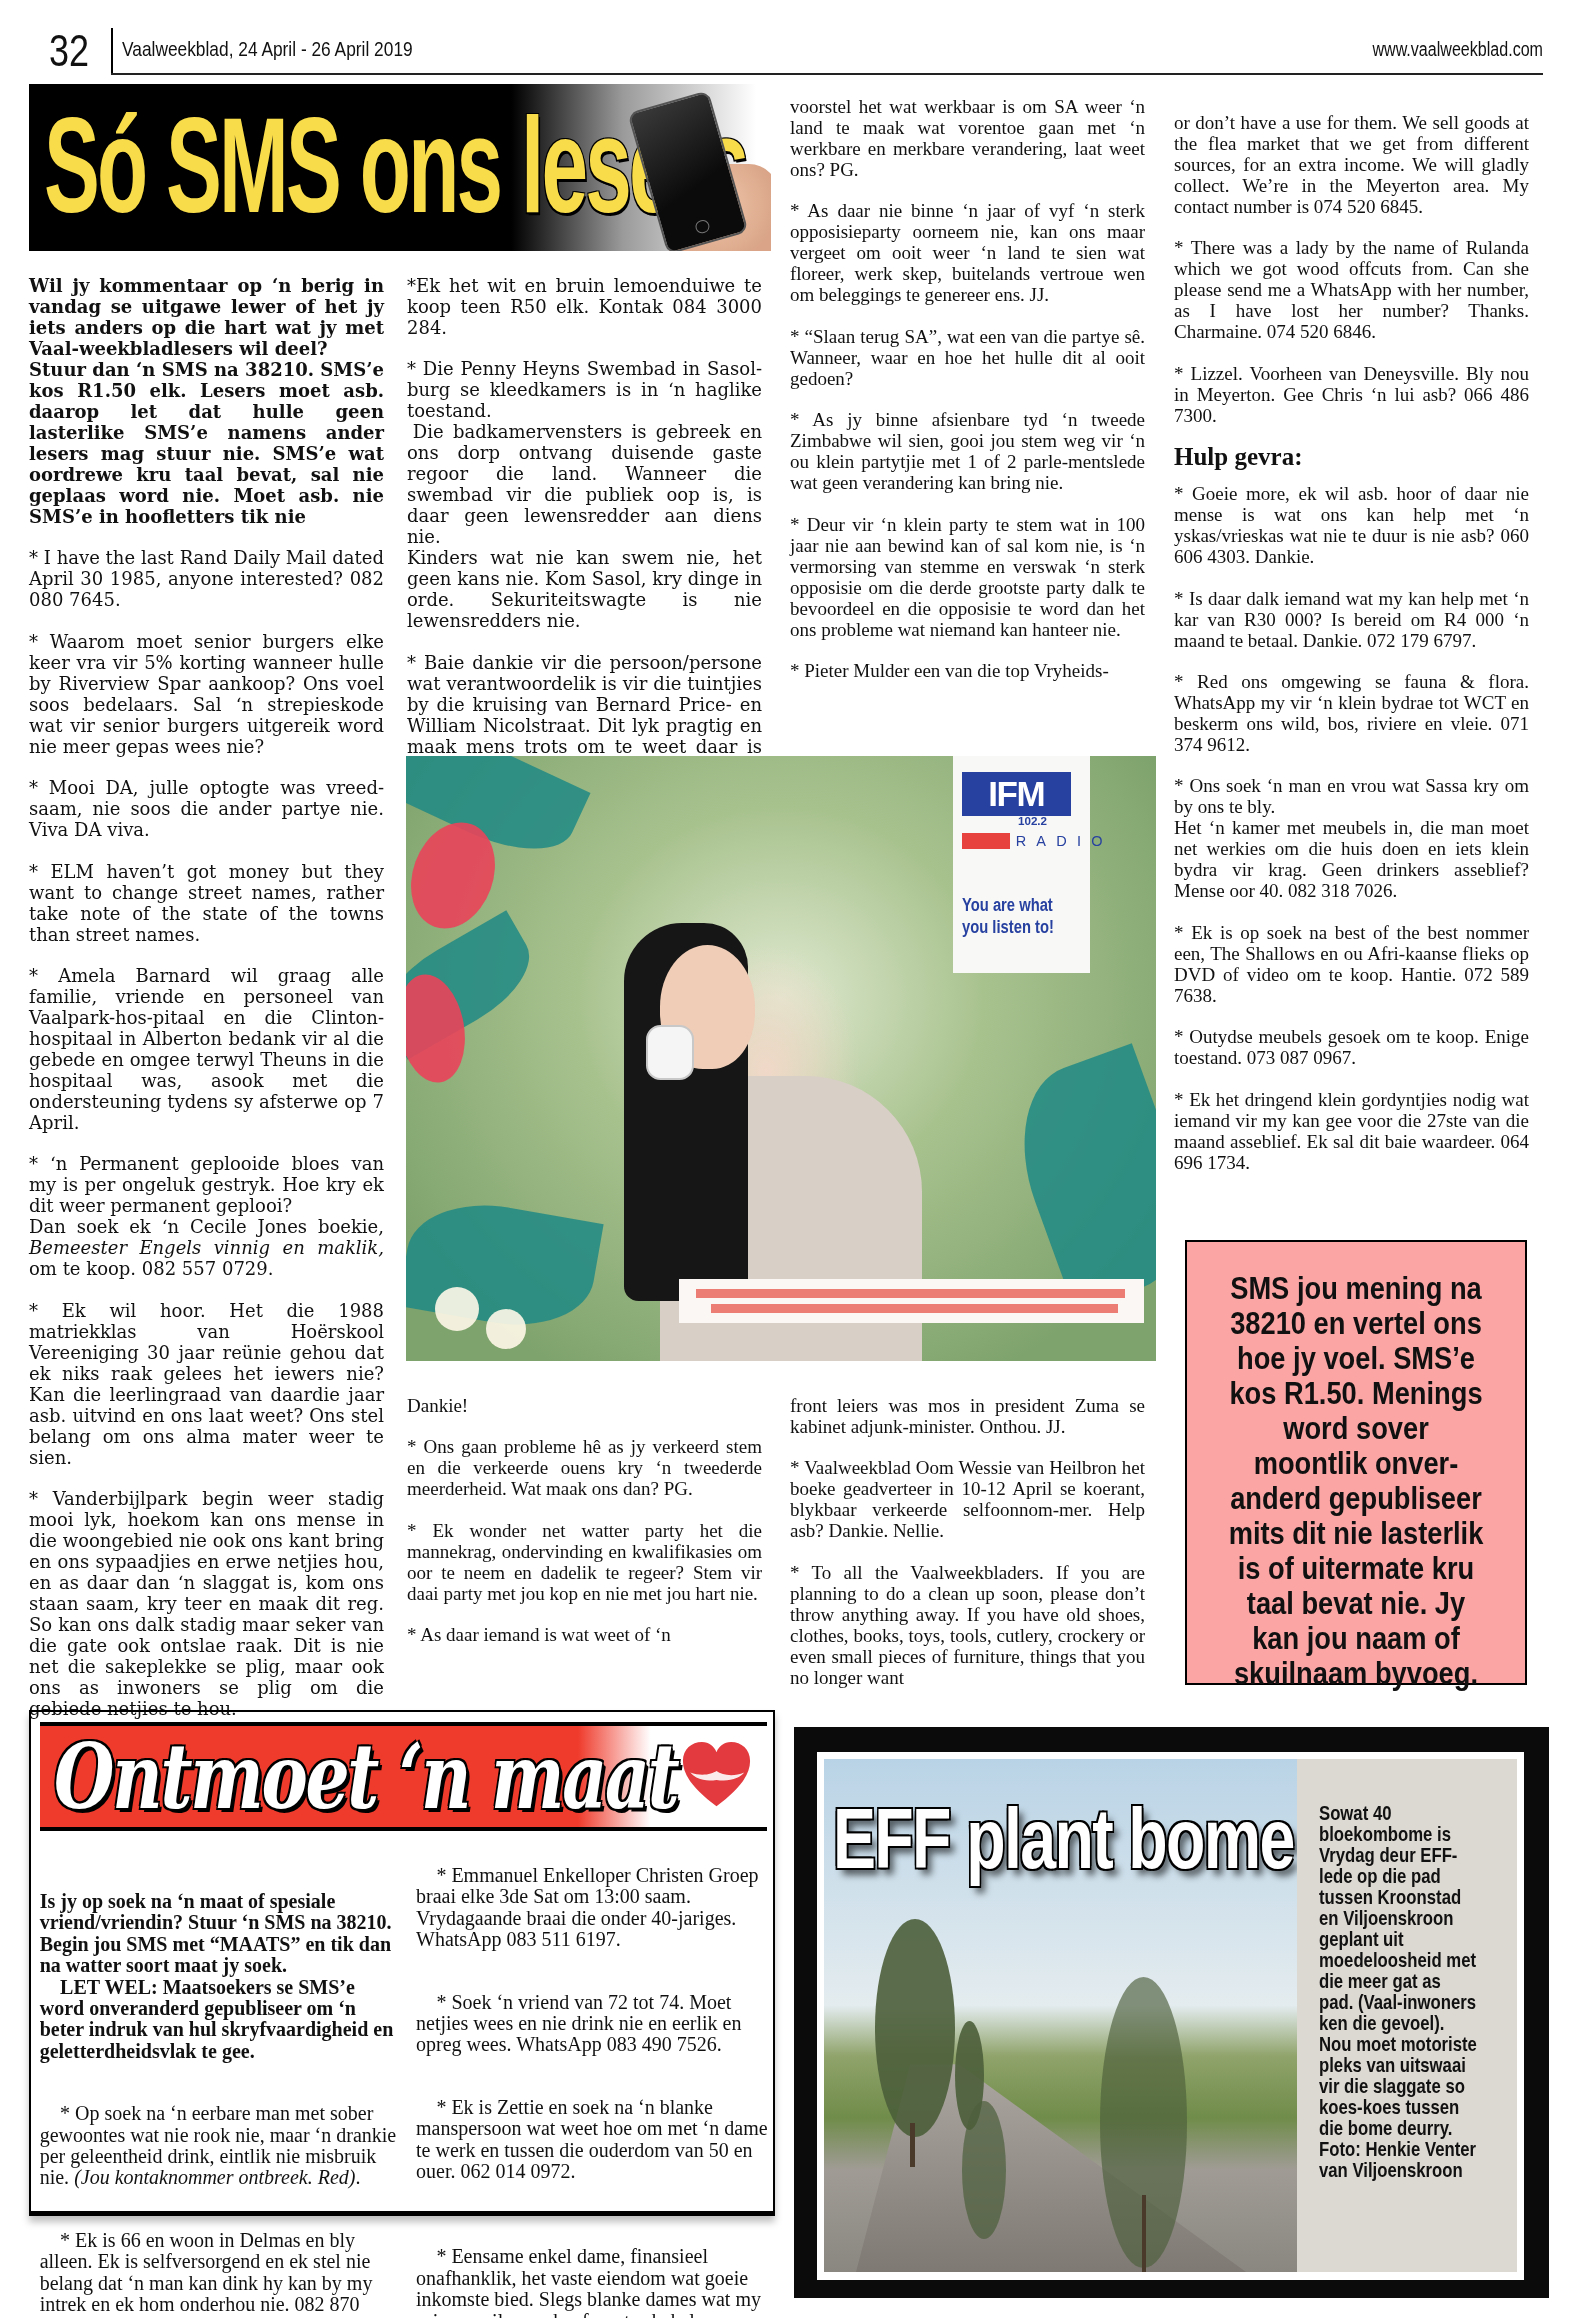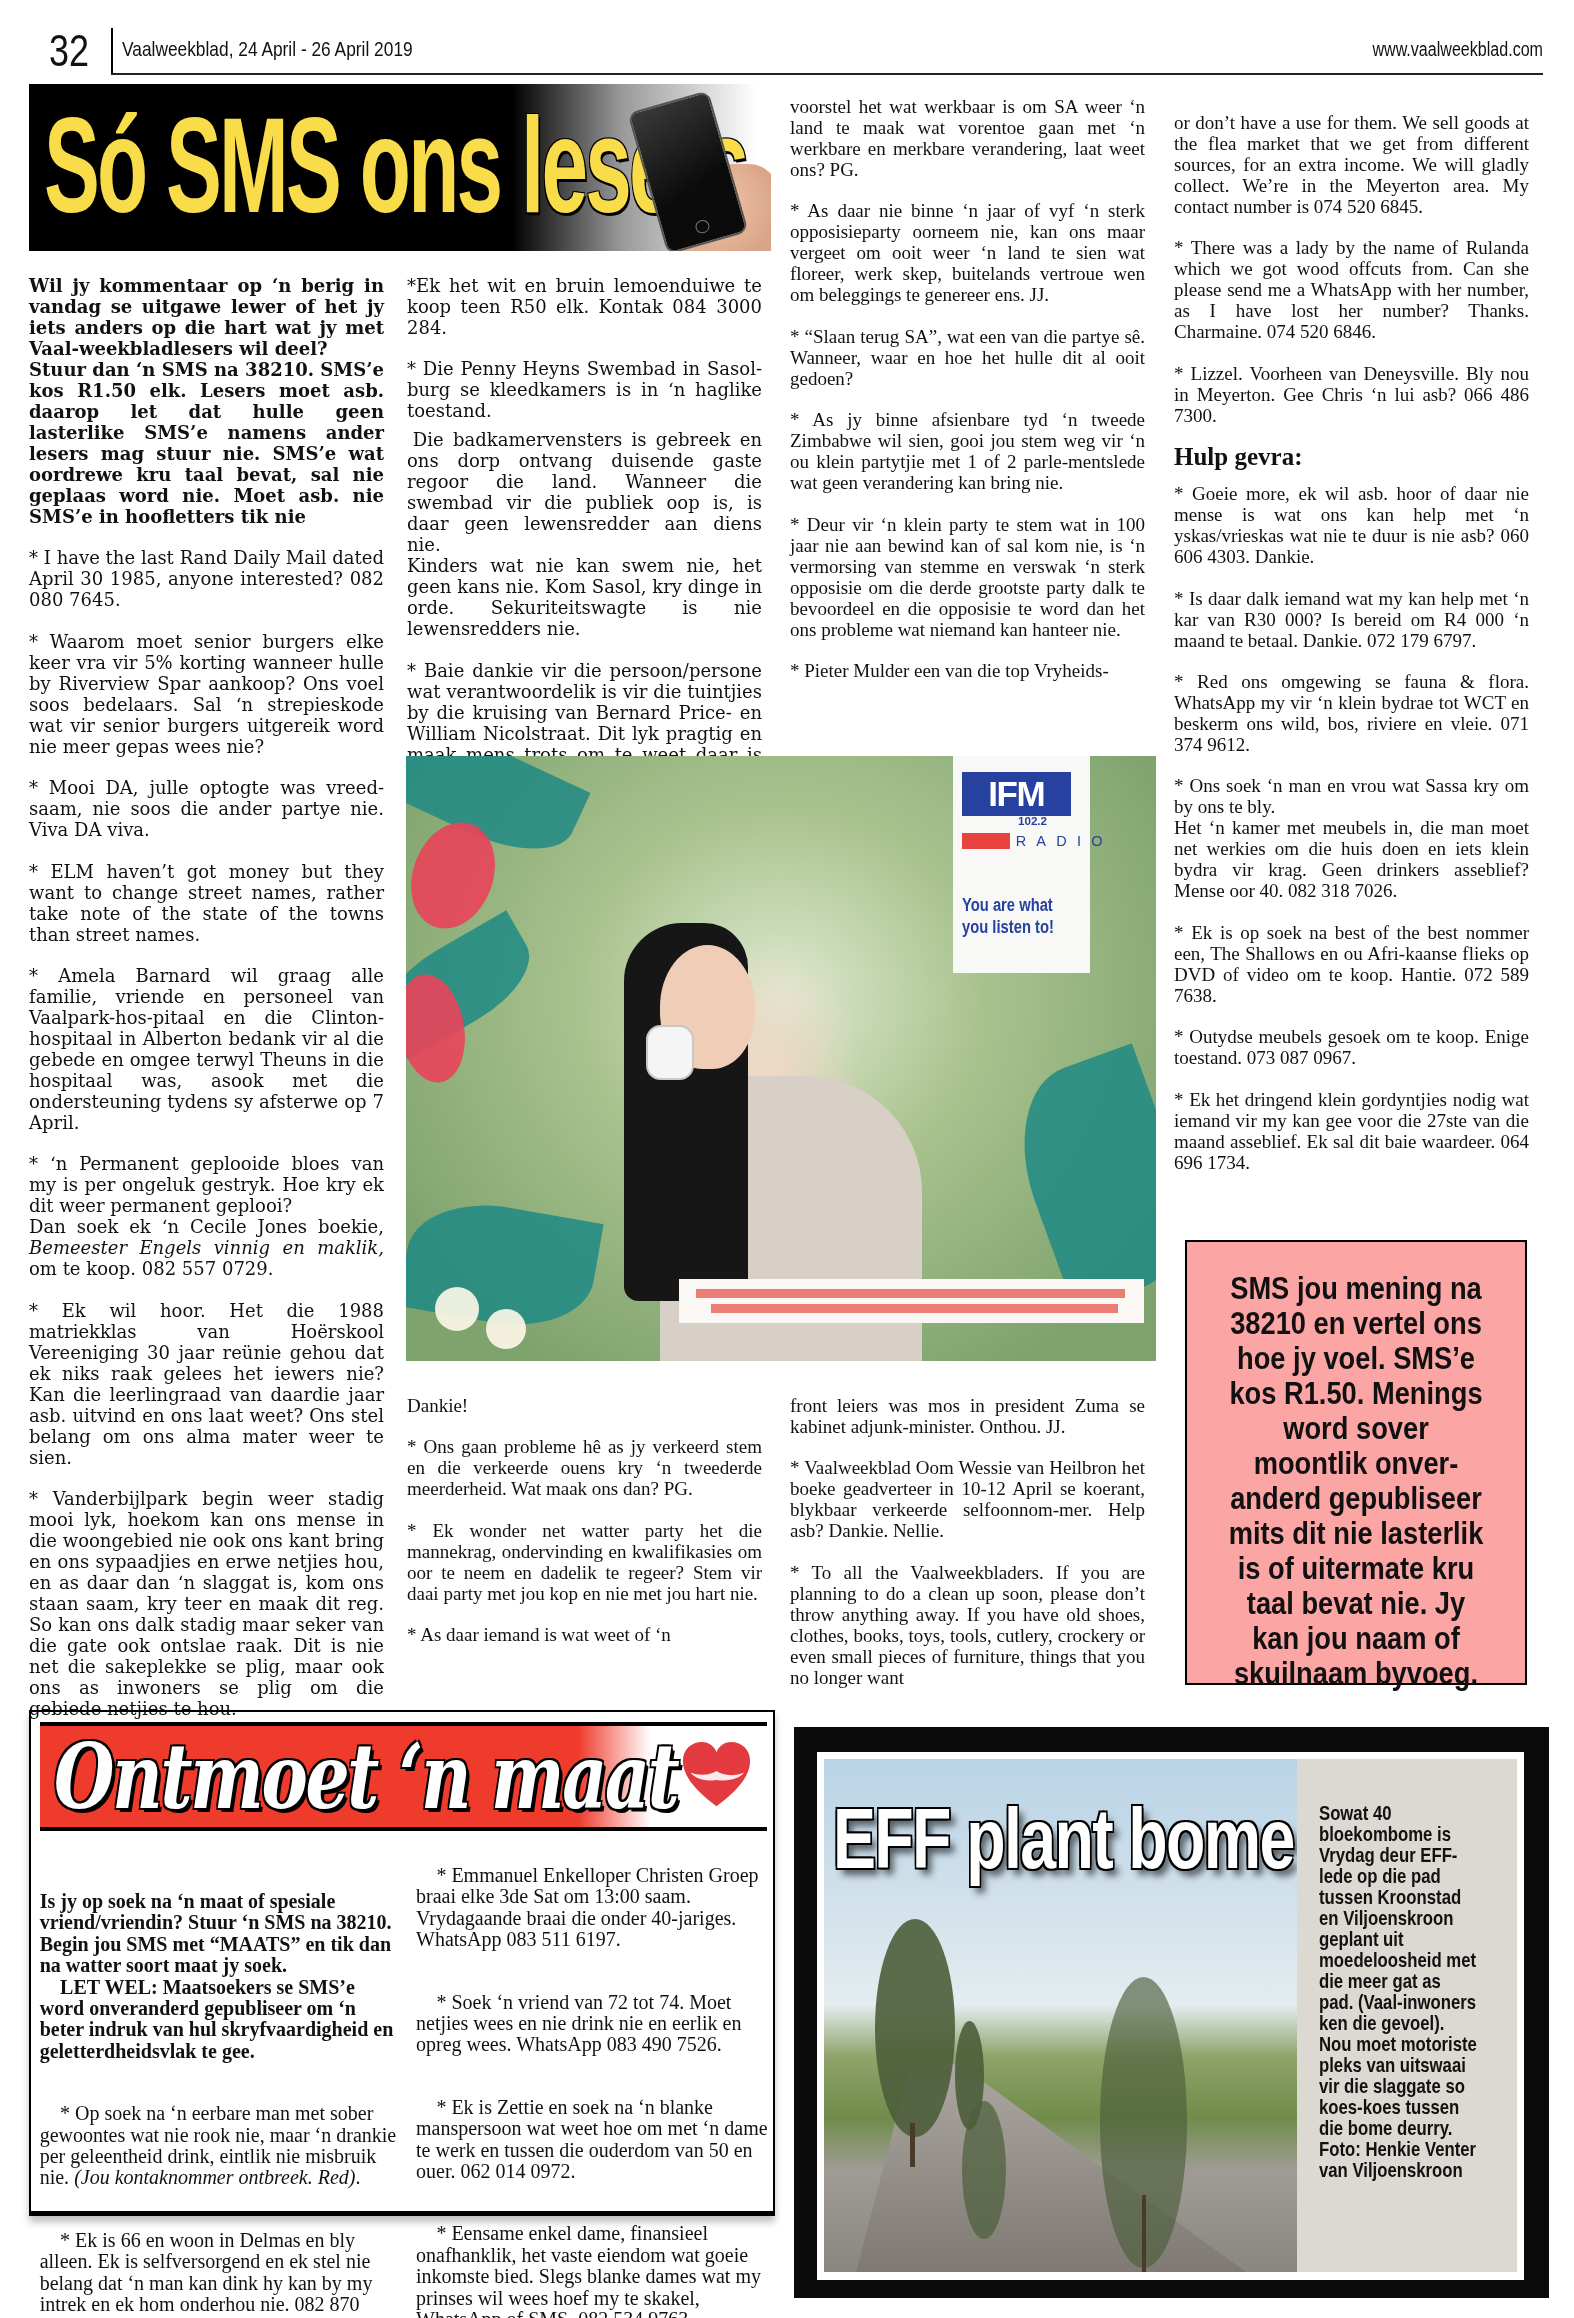--- a/index.html
+++ b/index.html
@@ -117,7 +117,7 @@
 
 <div class="col col2">
   <p>*Ek het wit en bruin lemoenduiwe te koop teen R50 elk. Kontak 084 3000 284.</p>
-  <p style="margin-bottom:8px">* Die Penny Heyns Swembad in Sasol-burg se kleedkamers is in ‘n haglike toestand.</p>
+  <p style="margin-bottom:0">* Die Penny Heyns Swembad in Sasol-burg se kleedkamers is in ‘n haglike toestand.</p>
   <p style="margin-bottom:0;text-indent:5.8px">Die badkamervensters is gebreek en ons dorp ontvang duisende gaste regoor die land. Wanneer die swembad vir die publiek oop is, is daar geen lewensredder aan diens nie.</p>
   <p>Kinders wat nie kan swem nie, het geen kans nie. Kom Sasol, kry dinge in orde. Sekuriteitswagte is nie lewensredders nie.</p>
   <p>* Baie dankie vir die persoon/persone wat verantwoordelik is vir die tuintjies by die kruising van Bernard Price- en William Nicolstraat. Dit lyk pragtig en maak mens trots om te weet daar is nog mense wat omgee om ons omgewing te versier.</p>

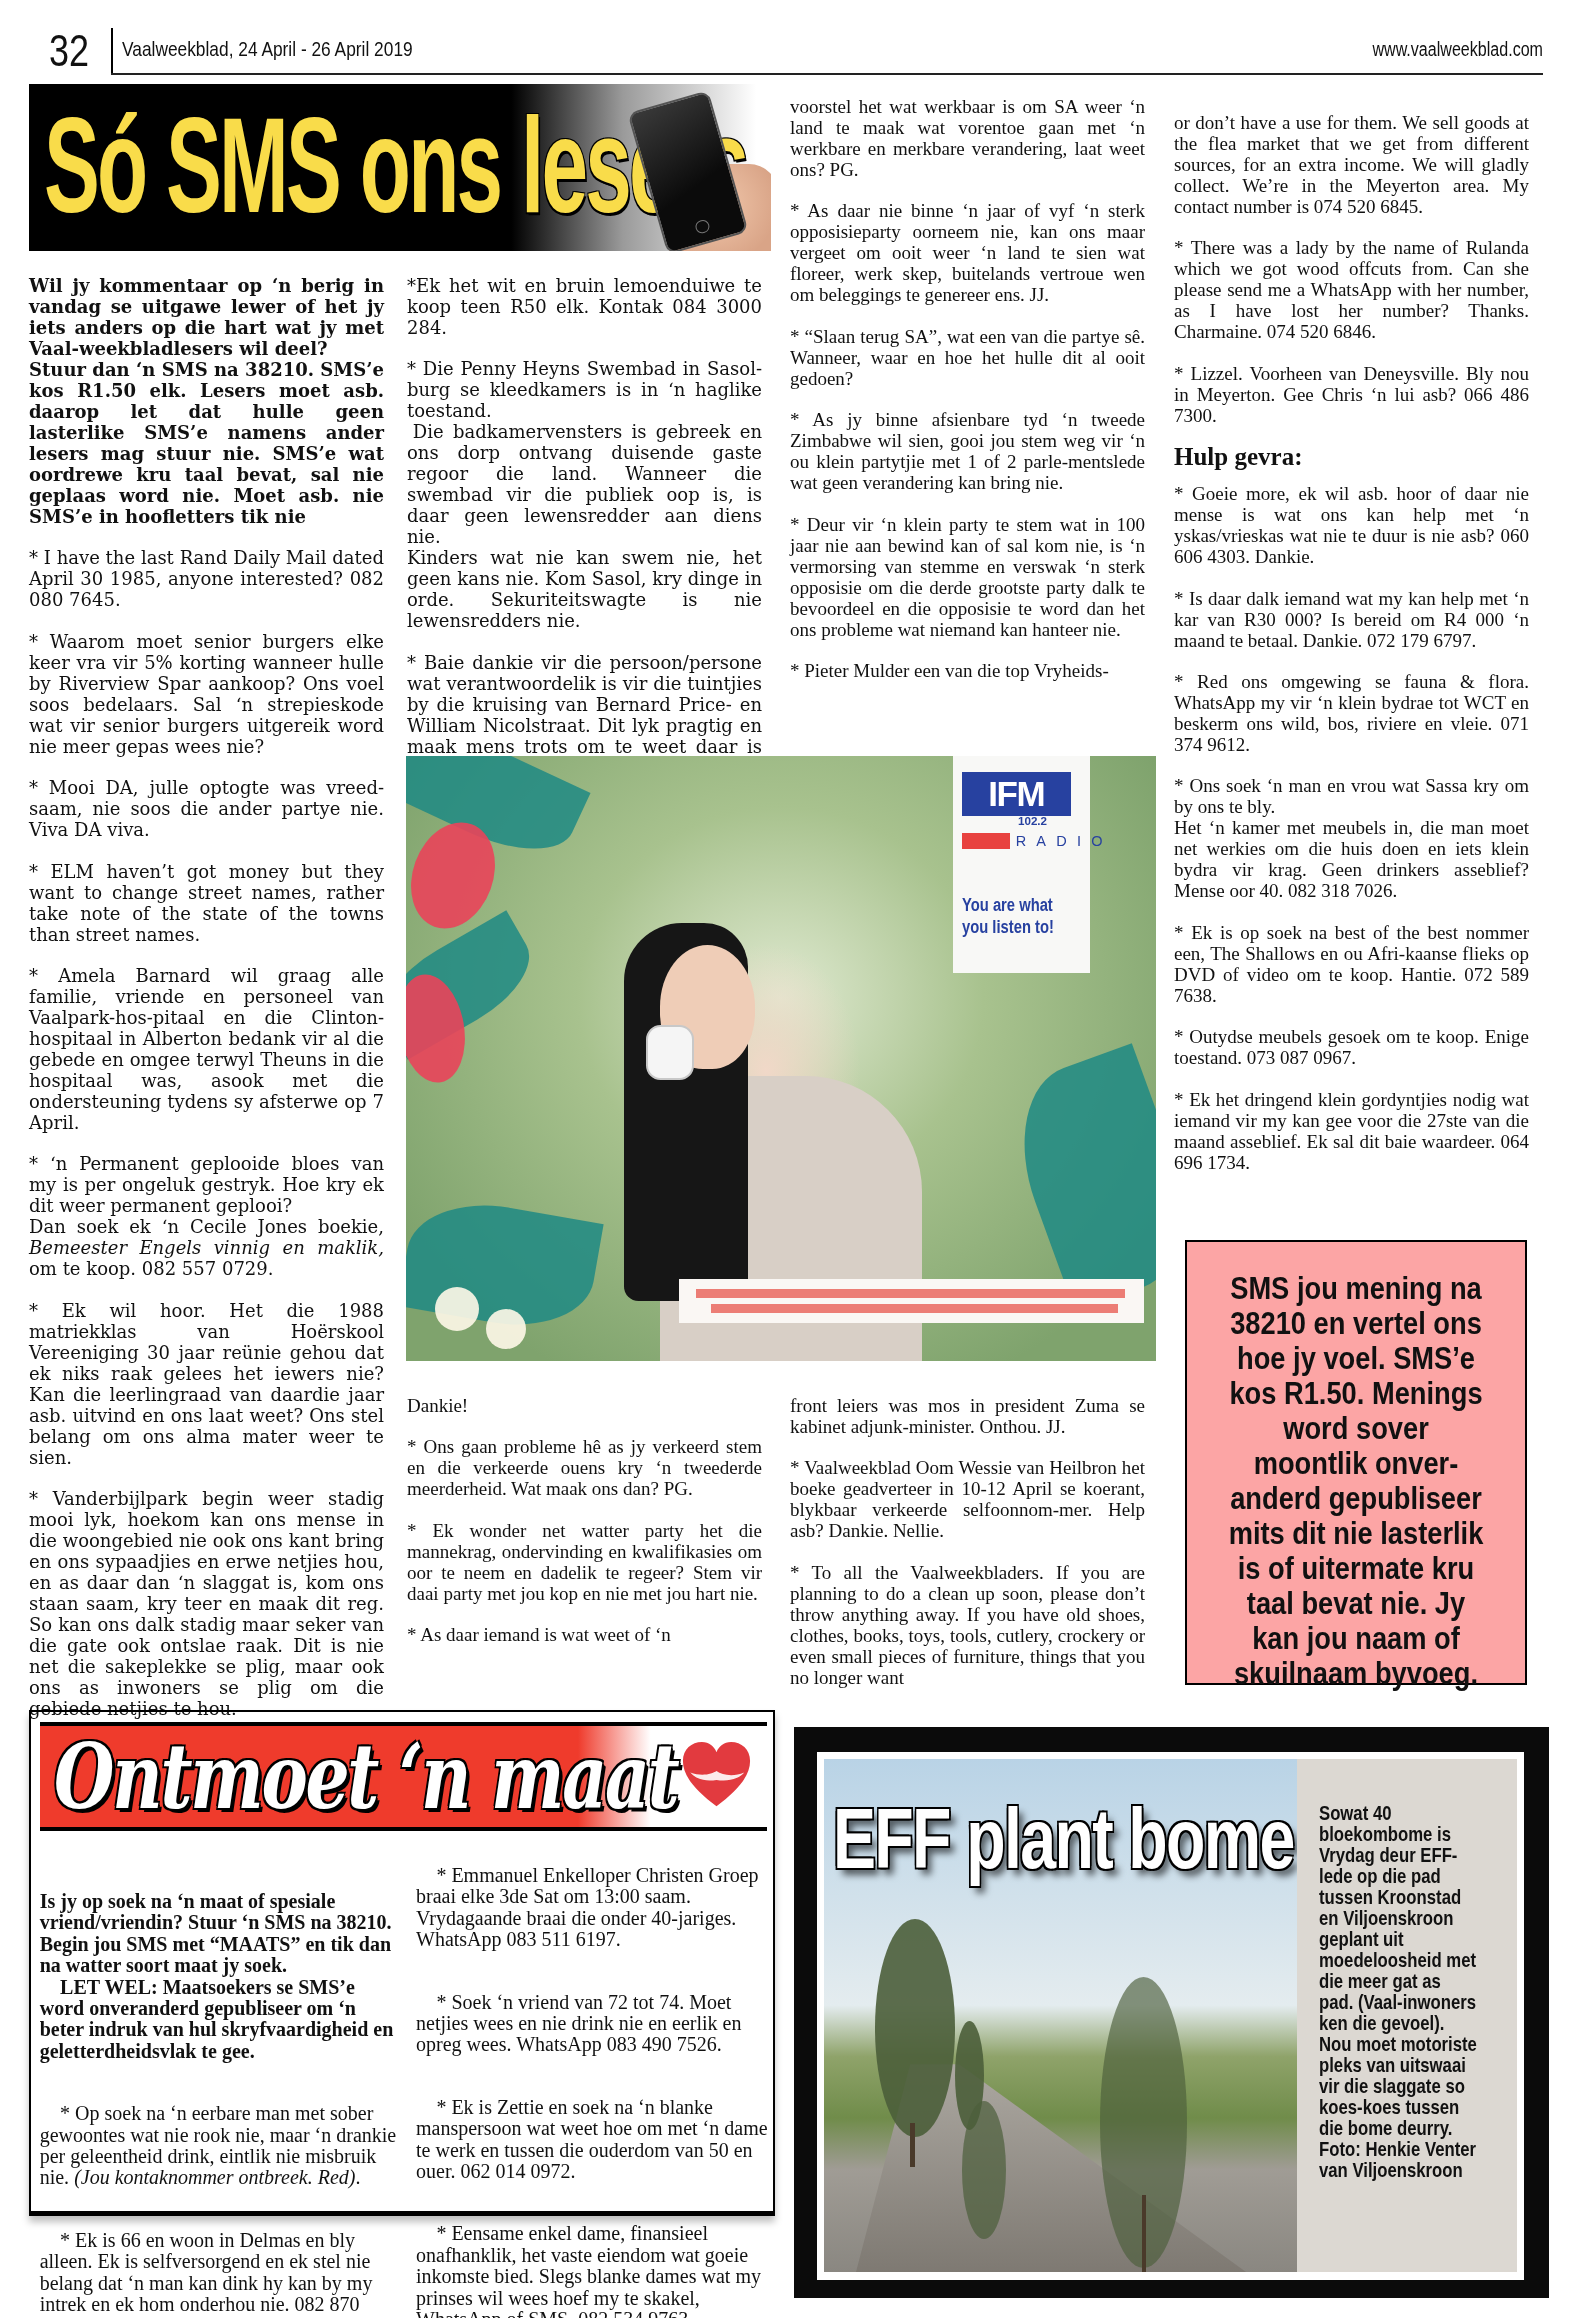--- a/index.html
+++ b/index.html
@@ -212,7 +212,7 @@
   <div class="ont-col ont-col2">
     <p class="ind" style="margin-bottom:41px">* Emmanuel Enkelloper Christen Groep braai elke 3de Sat om 13:00 saam. Vrydagaande braai die onder 40-jariges. WhatsApp 083 511 6197.</p>
     <p class="ind" style="margin-bottom:41px">* Soek ‘n vriend van 72 tot 74. Moet netjies wees en nie drink nie en eerlik en opreg wees. WhatsApp 083 490 7526.</p>
-    <p class="ind" style="margin-bottom:41px">* Ek is Zettie en soek na ‘n blanke manspersoon wat weet hoe om met ‘n dame te werk en tussen die ouderdom van 50 en ouer. 062 014 0972.</p>
+    <p class="ind" style="margin-bottom:64px">* Ek is Zettie en soek na ‘n blanke manspersoon wat weet hoe om met ‘n dame te werk en tussen die ouderdom van 50 en ouer. 062 014 0972.</p>
     <p class="ind">* Eensame enkel dame, finansieel onafhanklik, het vaste eiendom wat goeie inkomste bied. Slegs blanke dames wat my prinses wil wees hoef my te skakel, WhatsApp of SMS. 082 534 9763.</p>
   </div>
 </div>

